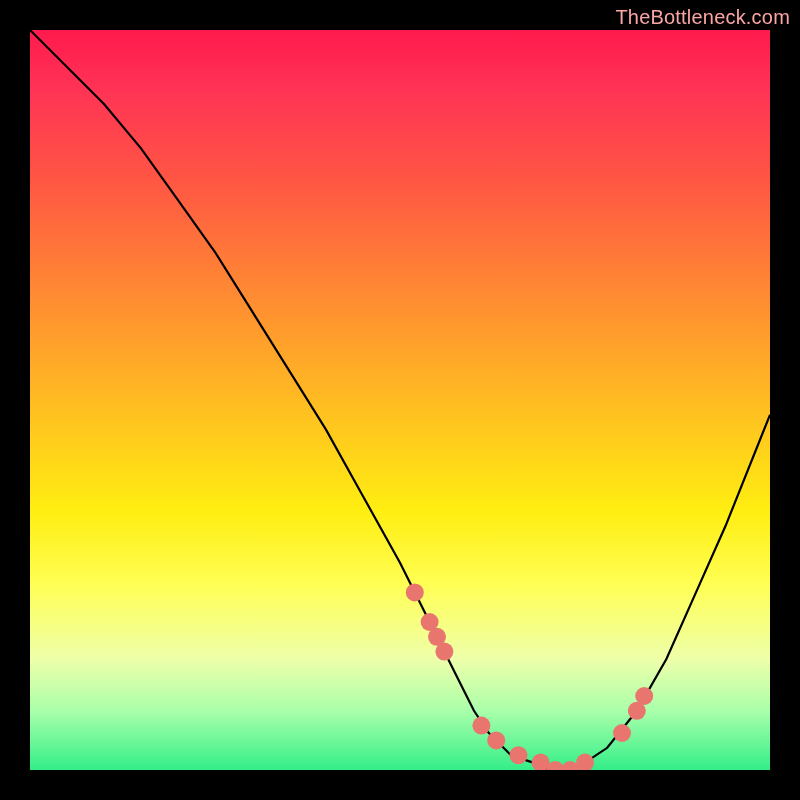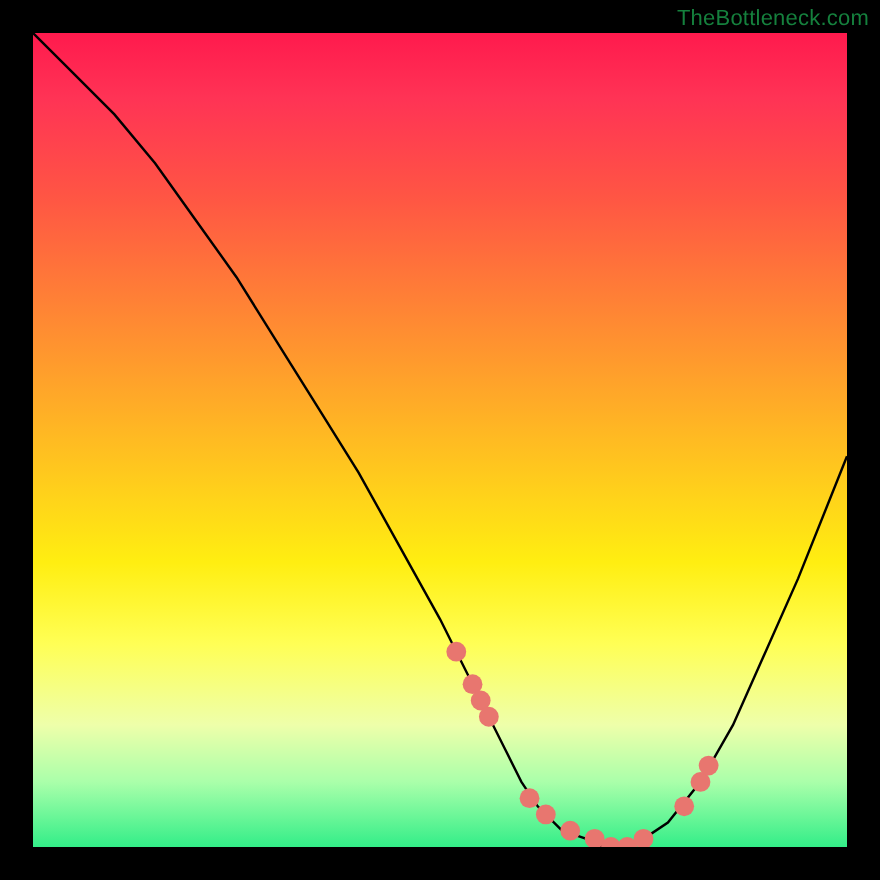--- a/index.html
+++ b/index.html
@@ -35,7 +35,7 @@
     right: 10px;
     font-family: Arial, Helvetica, sans-serif;
     font-size: 20px;
-    color: #15803d;
+    color: #fca5a5;
     font-weight: 500;
     letter-spacing: 0.2px;
   }

